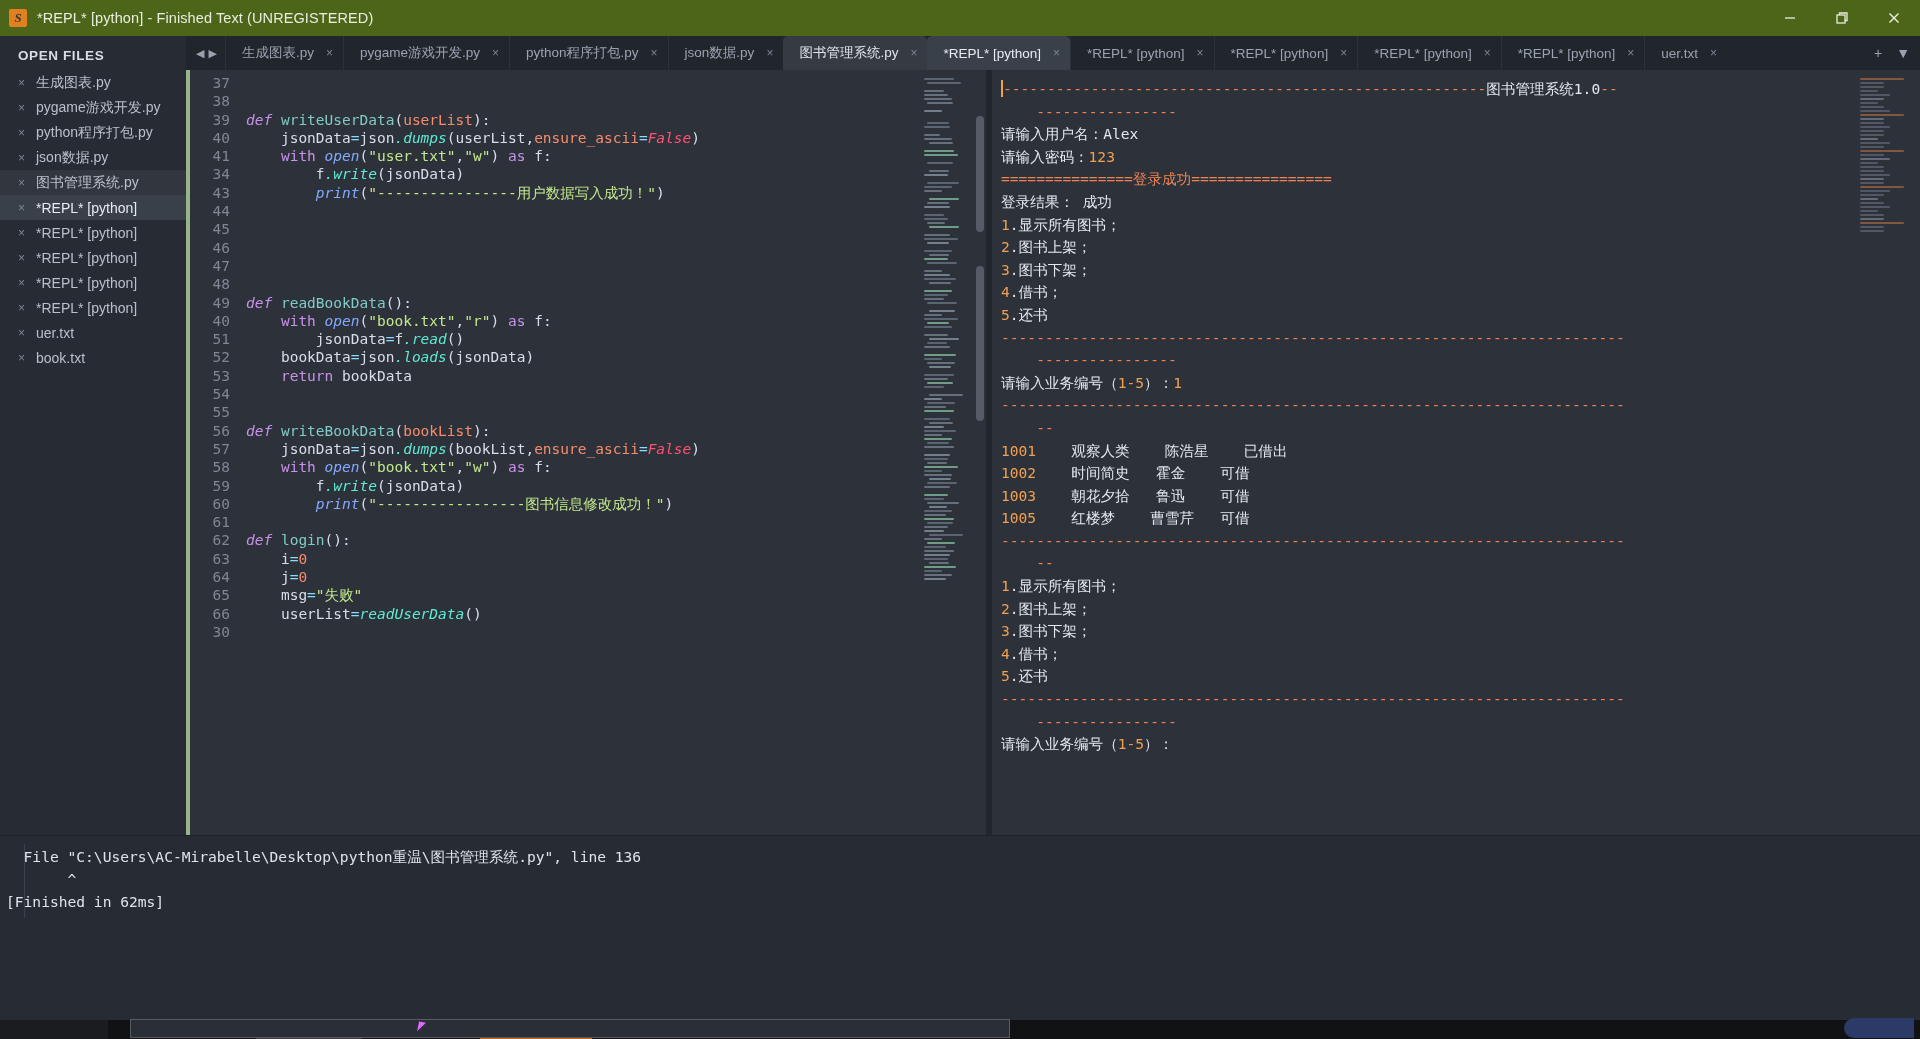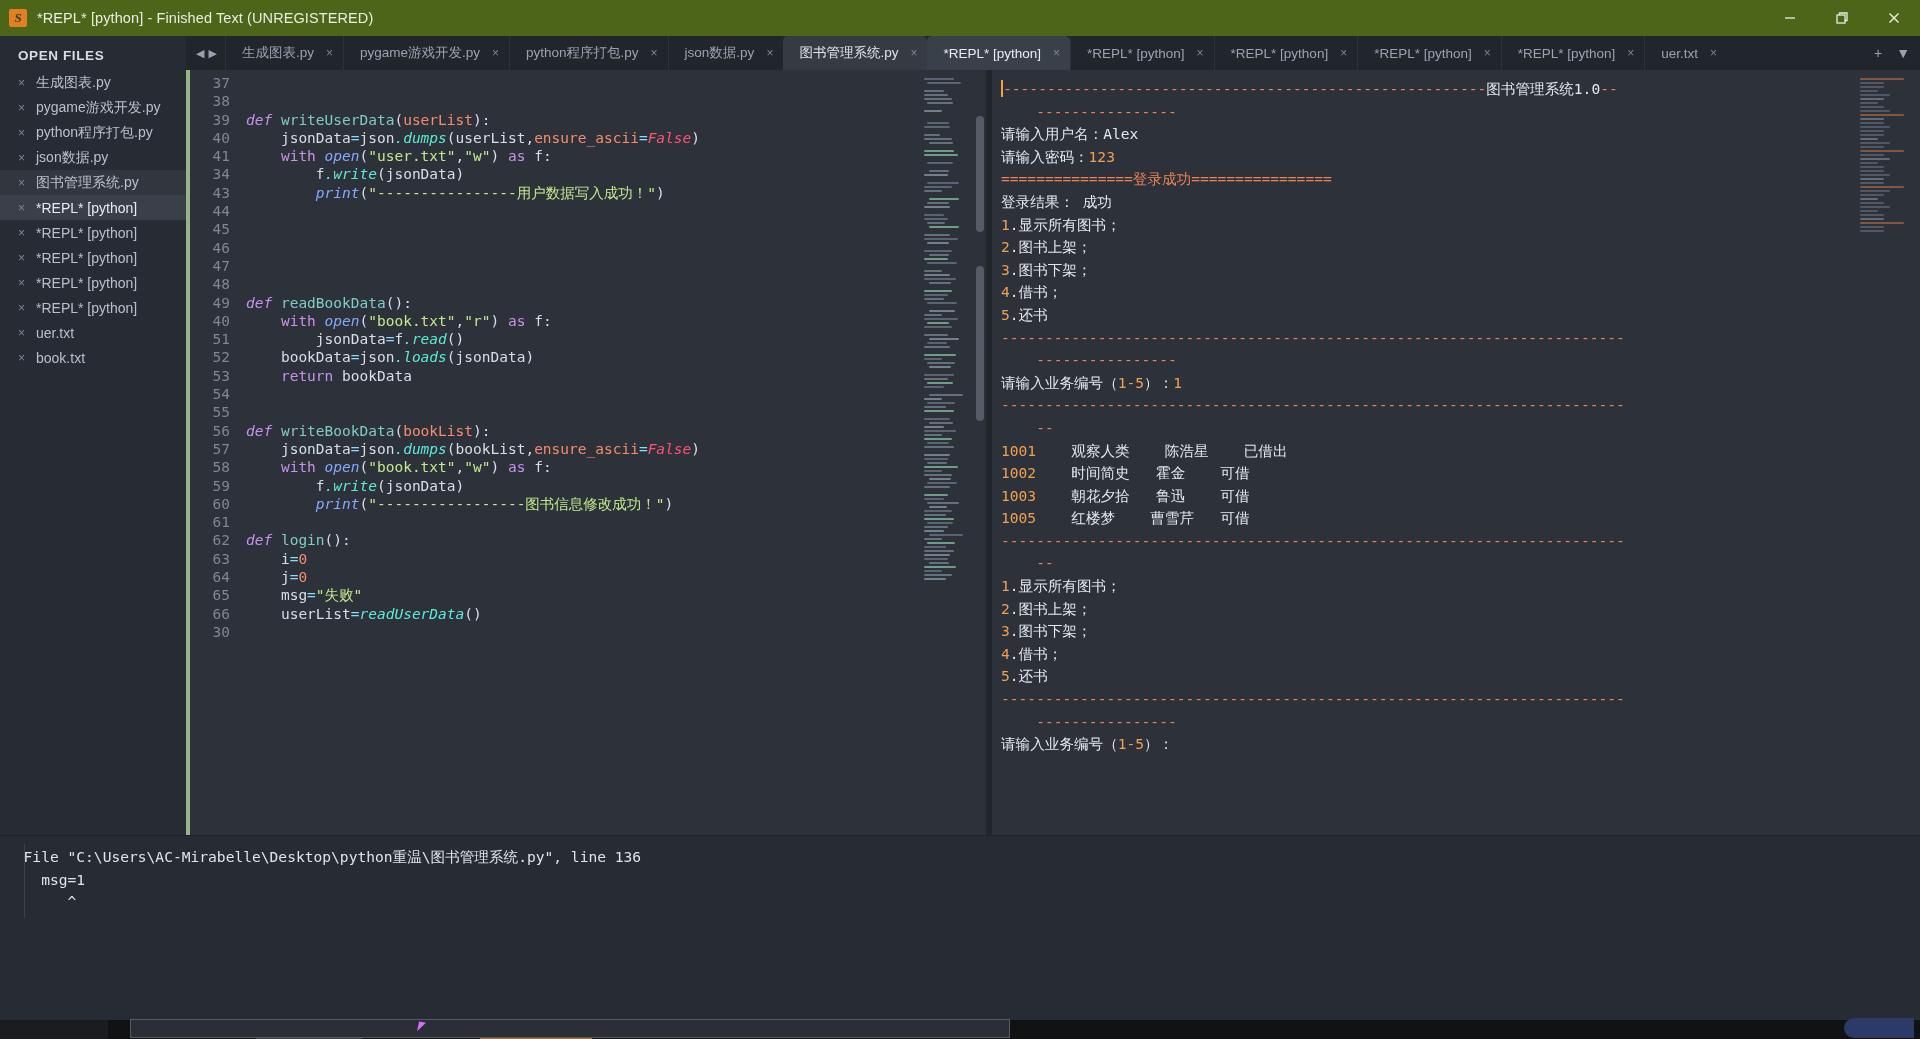--- a/index.html
+++ b/index.html
@@ -610,7 +610,6 @@
     <div class="console-guide"></div>
     <div id="console-lines">
         <div class="cline">  File "C:\Users\AC-Mirabelle\Desktop\python重温\图书管理系统.py", line 136</div>
-        <div class="cline">    msg=1</div>
         <div class="cline">       ^</div>
       </div>
   </div>

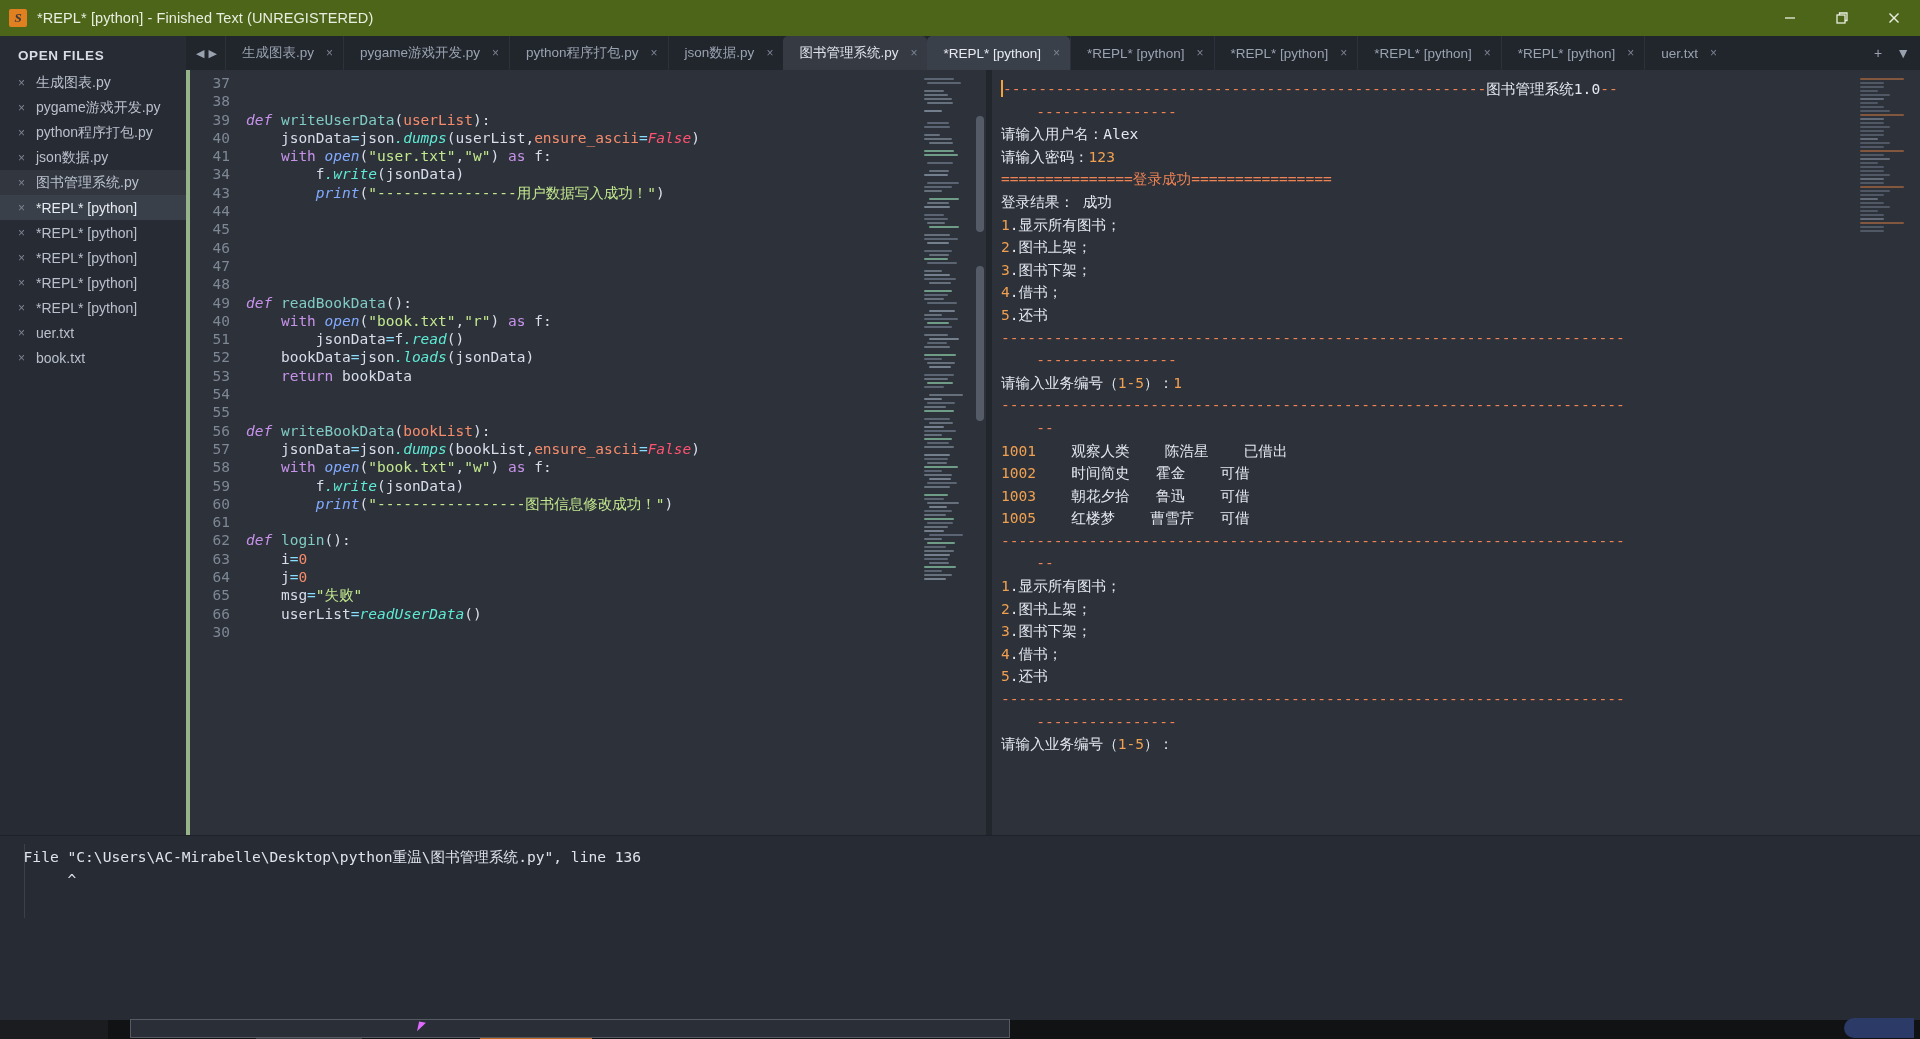--- a/index.html
+++ b/index.html
@@ -611,6 +611,7 @@
     <div id="console-lines">
         <div class="cline">  File "C:\Users\AC-Mirabelle\Desktop\python重温\图书管理系统.py", line 136</div>
         <div class="cline">       ^</div>
+        <div class="cline">[Finished in 62ms]</div>
       </div>
   </div>
 

